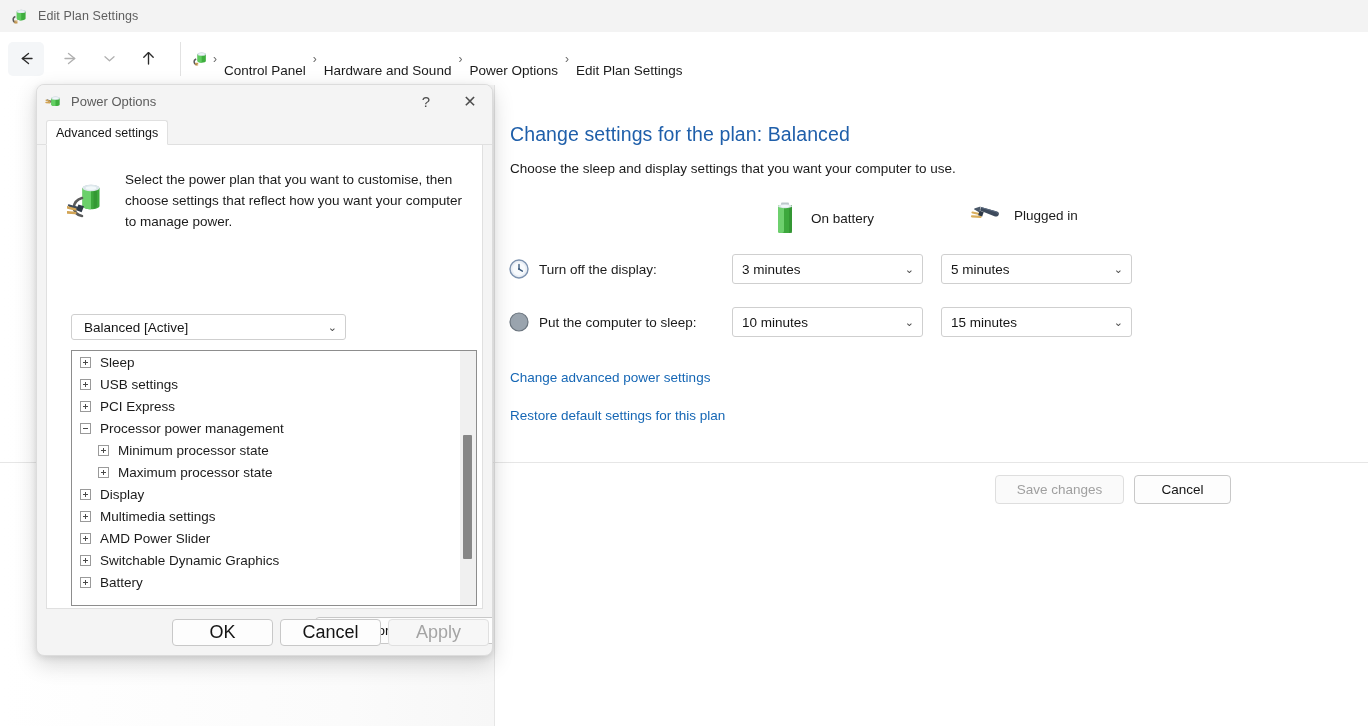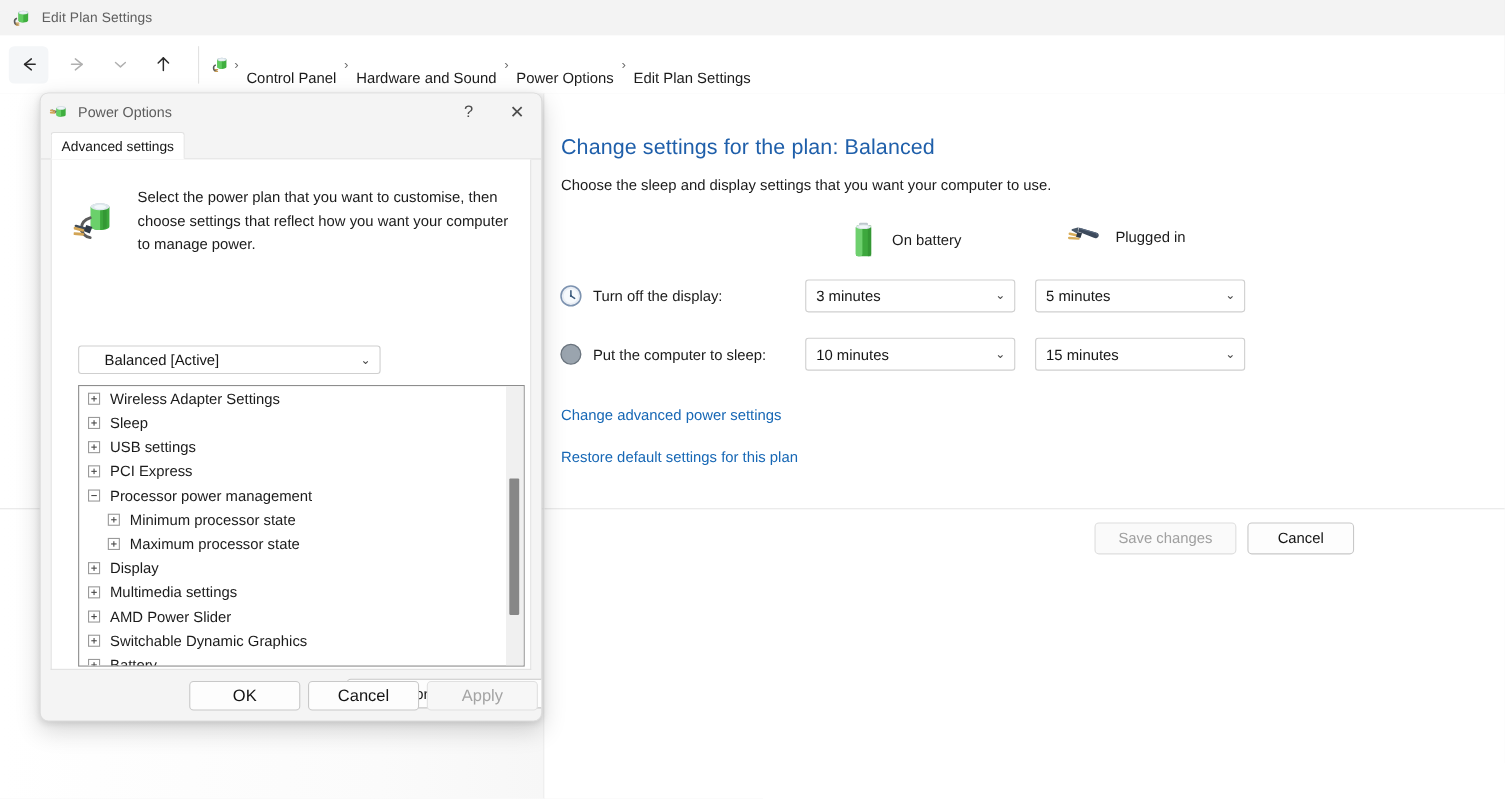--- a/index.html
+++ b/index.html
@@ -250,7 +250,7 @@
     width: 275px; height: 26px;
     border: 1px solid #cfcfcf; border-radius: 3px;
     background: #fff;
-    display: flex; align-items: center; padding: 0 8px 0 23px;
+    display: flex; align-items: center; padding: 0 8px 0 12px;
     font-size: 13.5px; color: #161616;
   }
   .plan-combo .caret { margin-left: auto; font-size: 11px; color: #4a4a4a; }

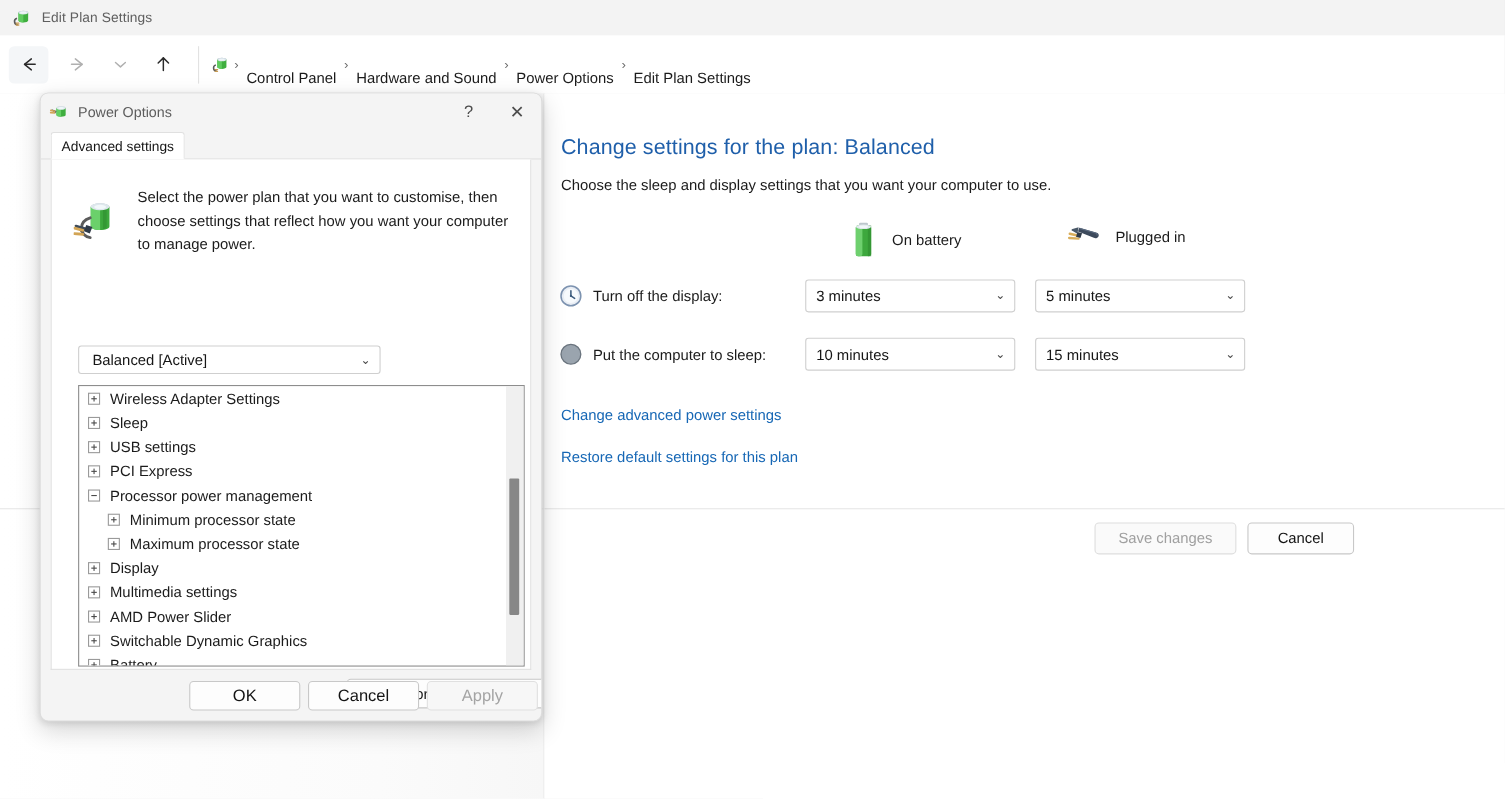--- a/index.html
+++ b/index.html
@@ -524,10 +524,6 @@
         <div class="tree-inner">
           <div class="tree-item">
             <span class="exp plus"></span>
-            <span>Wireless Adapter Settings</span>
-          </div>
-          <div class="tree-item">
-            <span class="exp plus"></span>
             <span>Sleep</span>
           </div>
           <div class="tree-item">

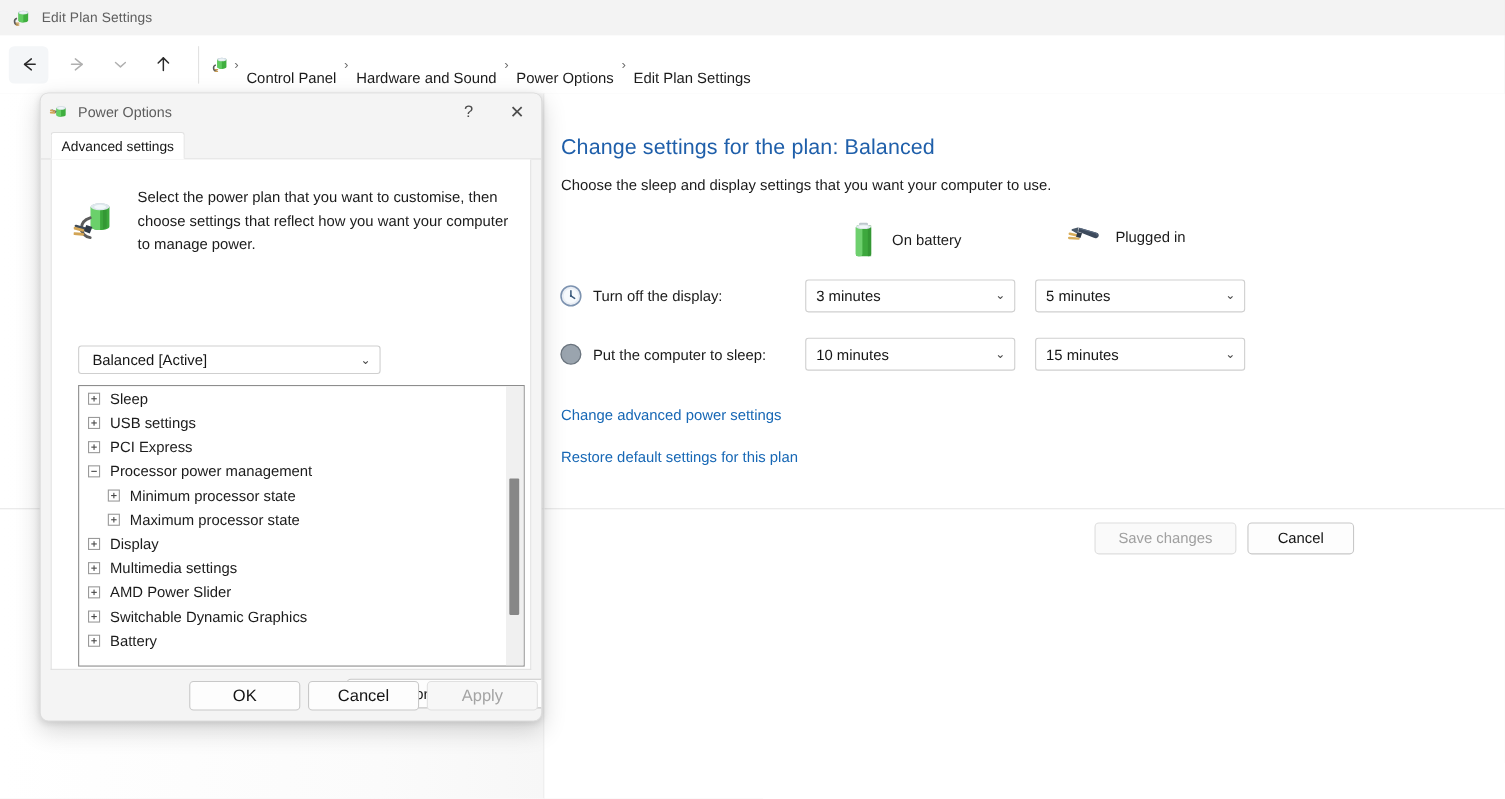--- a/index.html
+++ b/index.html
@@ -315,7 +315,7 @@
     width: 101px; height: 27px;
     border: 1px solid #c8c8c8; border-radius: 4px;
     background: #fdfdfd;
-    font-size: 15px; color: #141414;
+    font-size: 18px; color: #141414;
     display: flex; align-items: center; justify-content: center;
   }
   .dlg-footer .fbtn.ok { left: 135px; }

